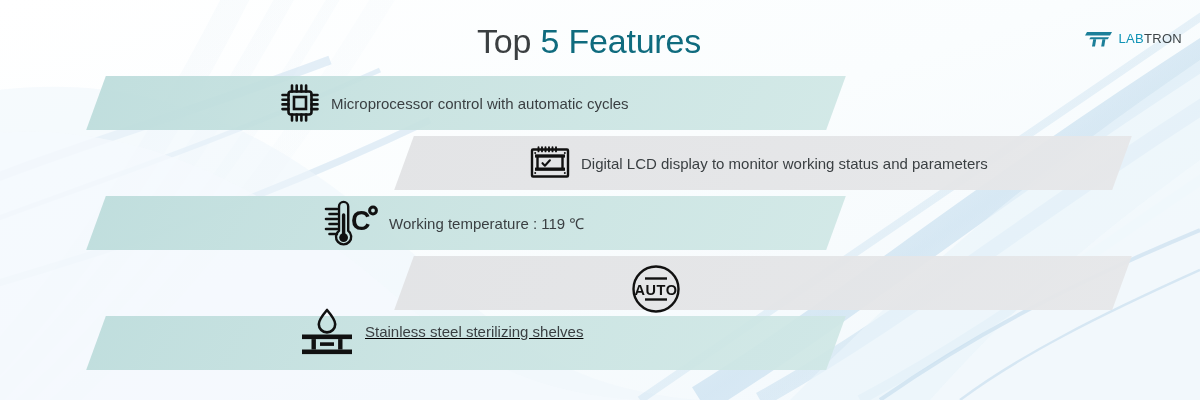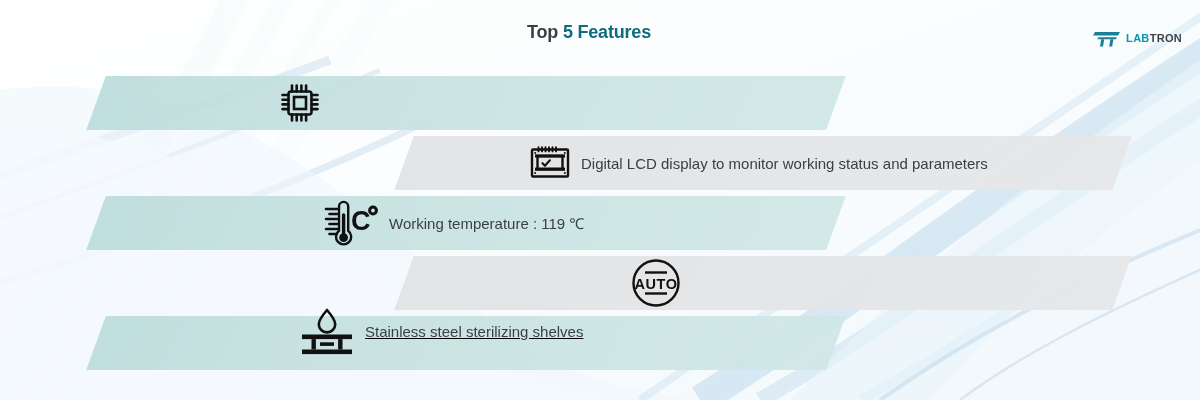--- a/index.html
+++ b/index.html
@@ -24,7 +24,7 @@
   .title {
     position:absolute; top:22px; left:0; width:1178px;
     text-align:center;
-    font-size:18px; font-weight:bold; letter-spacing:-0.2px;
+    font-size:34px; font-weight:normal; letter-spacing:-0.2px;
     z-index:6;
     white-space:nowrap;
   }

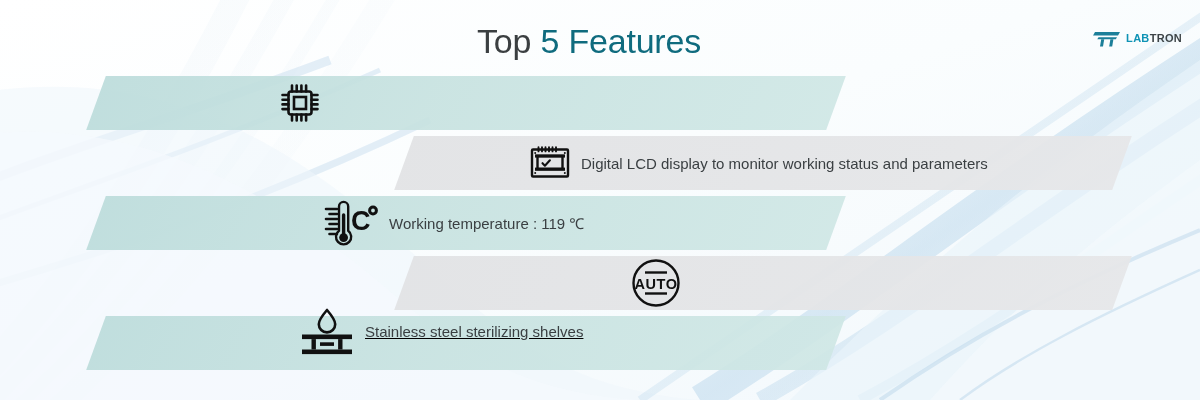--- a/index.html
+++ b/index.html
@@ -37,7 +37,7 @@
     z-index:6;
   }
   .logo .mark { width:28px; height:20px; display:block; }
-  .logo .word { font-size:11px; font-weight:bold; letter-spacing:0.3px; line-height:1; }
+  .logo .word { font-size:13px; font-weight:normal; letter-spacing:0.3px; line-height:1; }
   .logo .w-lab { color:#0f93b5; }
   .logo .w-tron { color:#3d4447; }
 

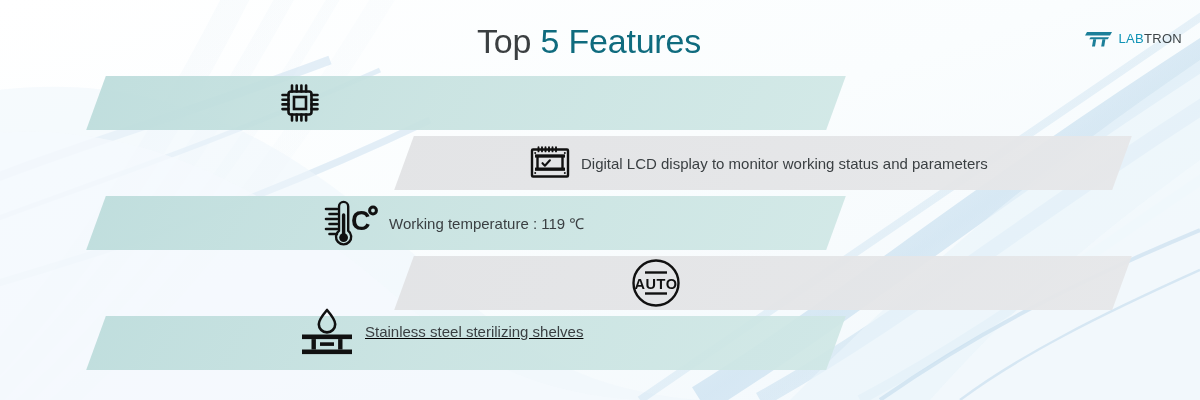--- a/index.html
+++ b/index.html
@@ -169,6 +169,7 @@
           <path d="M33.5 14h6M33.5 18.7h6M33.5 23.4h6M33.5 28.1h6"></path>
         </g>
       </svg>
+      <span class="label">Microprocessor control with automatic cycles</span>
     </div>
 
     <div class="row" id="row-2">

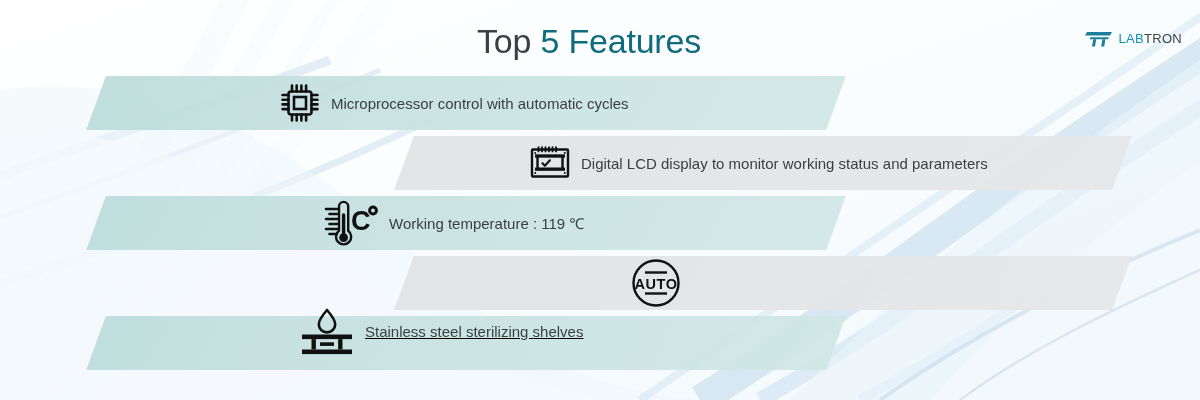--- a/index.html
+++ b/index.html
@@ -72,7 +72,7 @@
   #content-1 { left:278px; top:76px; }
   #content-2 { left:528px; top:136px;justify-content:center; }
   #content-3 { left:318px; top:196px; }
-  #content-4 { left:630px; top:256px;gap:40px; }
+  #content-4 { left:630px; top:262px;gap:40px; }
   #content-5 { left:298px; top:304px;text-decoration:underline; }
 </style>
 </head>

